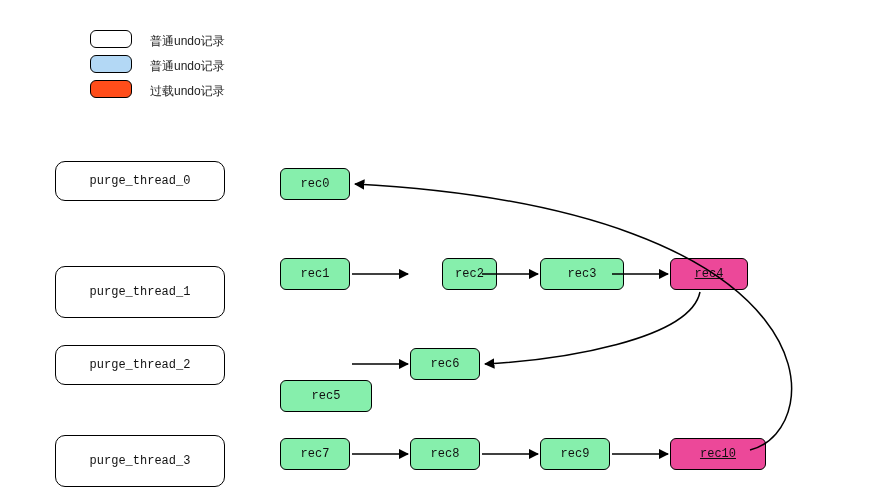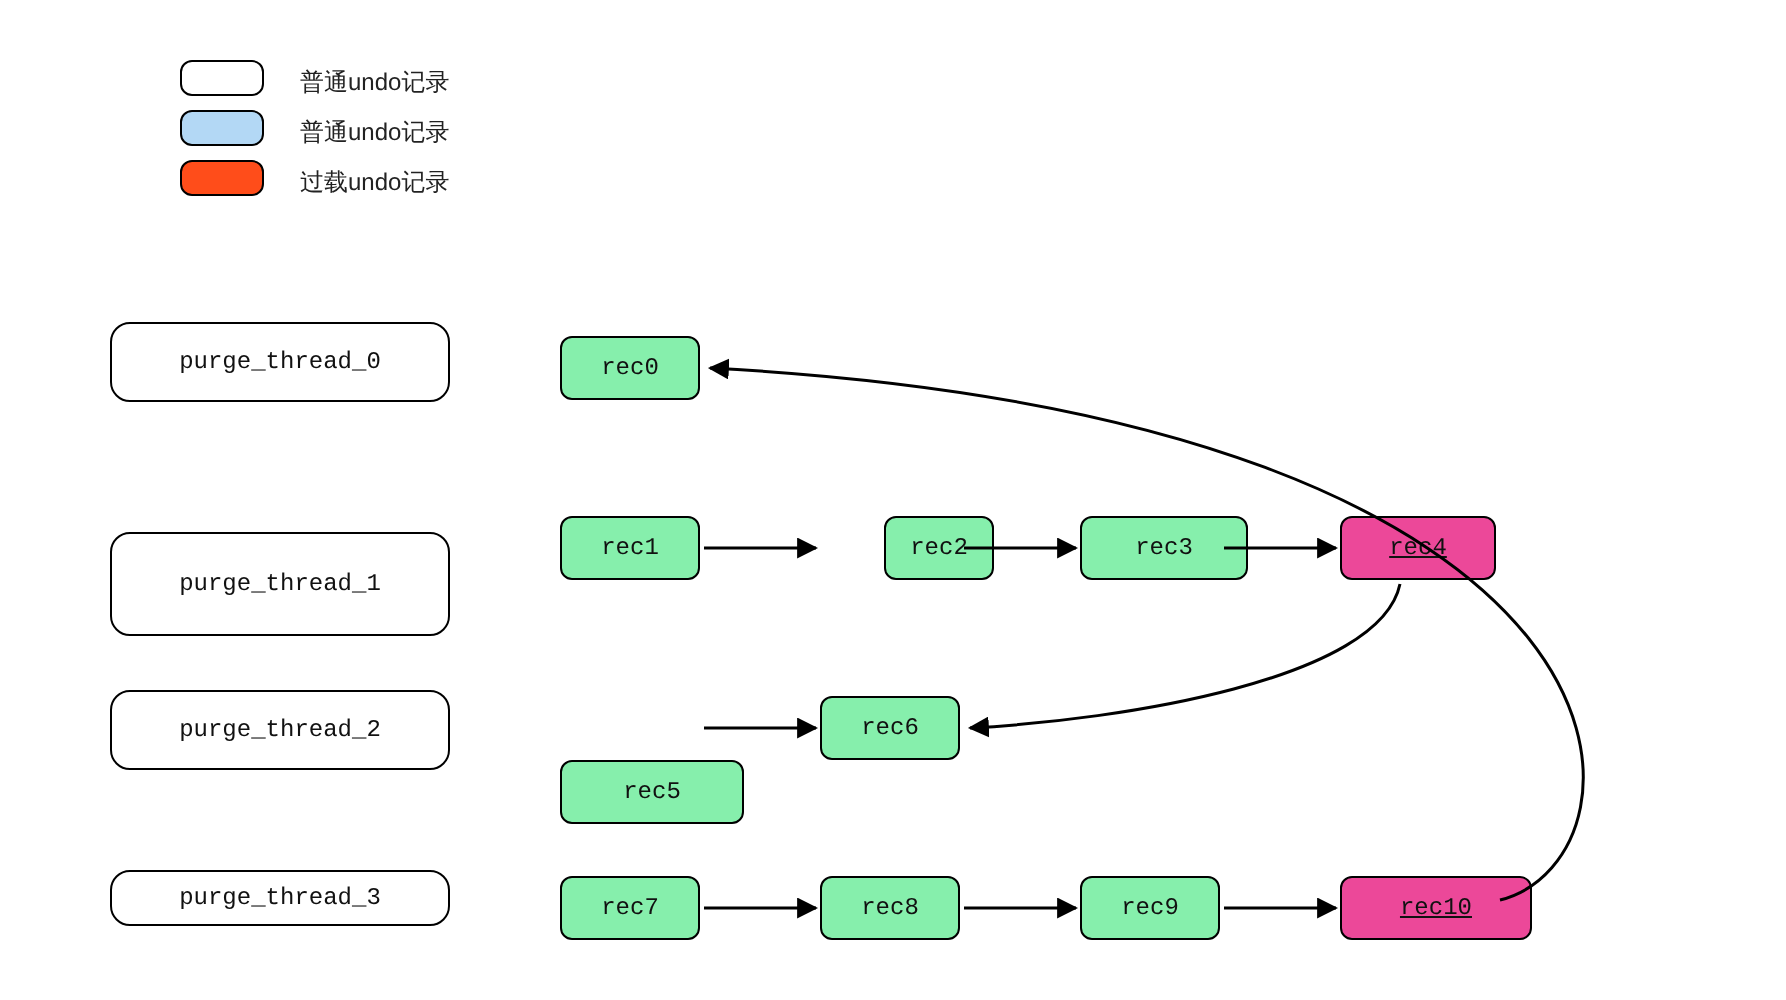--- a/index.html
+++ b/index.html
@@ -66,7 +66,7 @@
 <div class="box thread" style="left:55px; top:161px; width:170px; height:40px;">purge_thread_0</div>
 <div class="box thread" style="left:55px; top:266px; width:170px; height:52px;text-align:center;">purge_thread_1</div>
 <div class="box thread" style="left:55px; top:345px; width:170px; height:40px;">purge_thread_2</div>
-<div class="box thread" style="left:55px; top:435px; width:170px; height:28px;">purge_thread_3</div>
+<div class="box thread" style="left:55px; top:435px; width:170px; height:52px;">purge_thread_3</div>
 
 <div class="box rec" style="left:280px; top:168px; width:70px; height:32px;">rec0</div>
 

